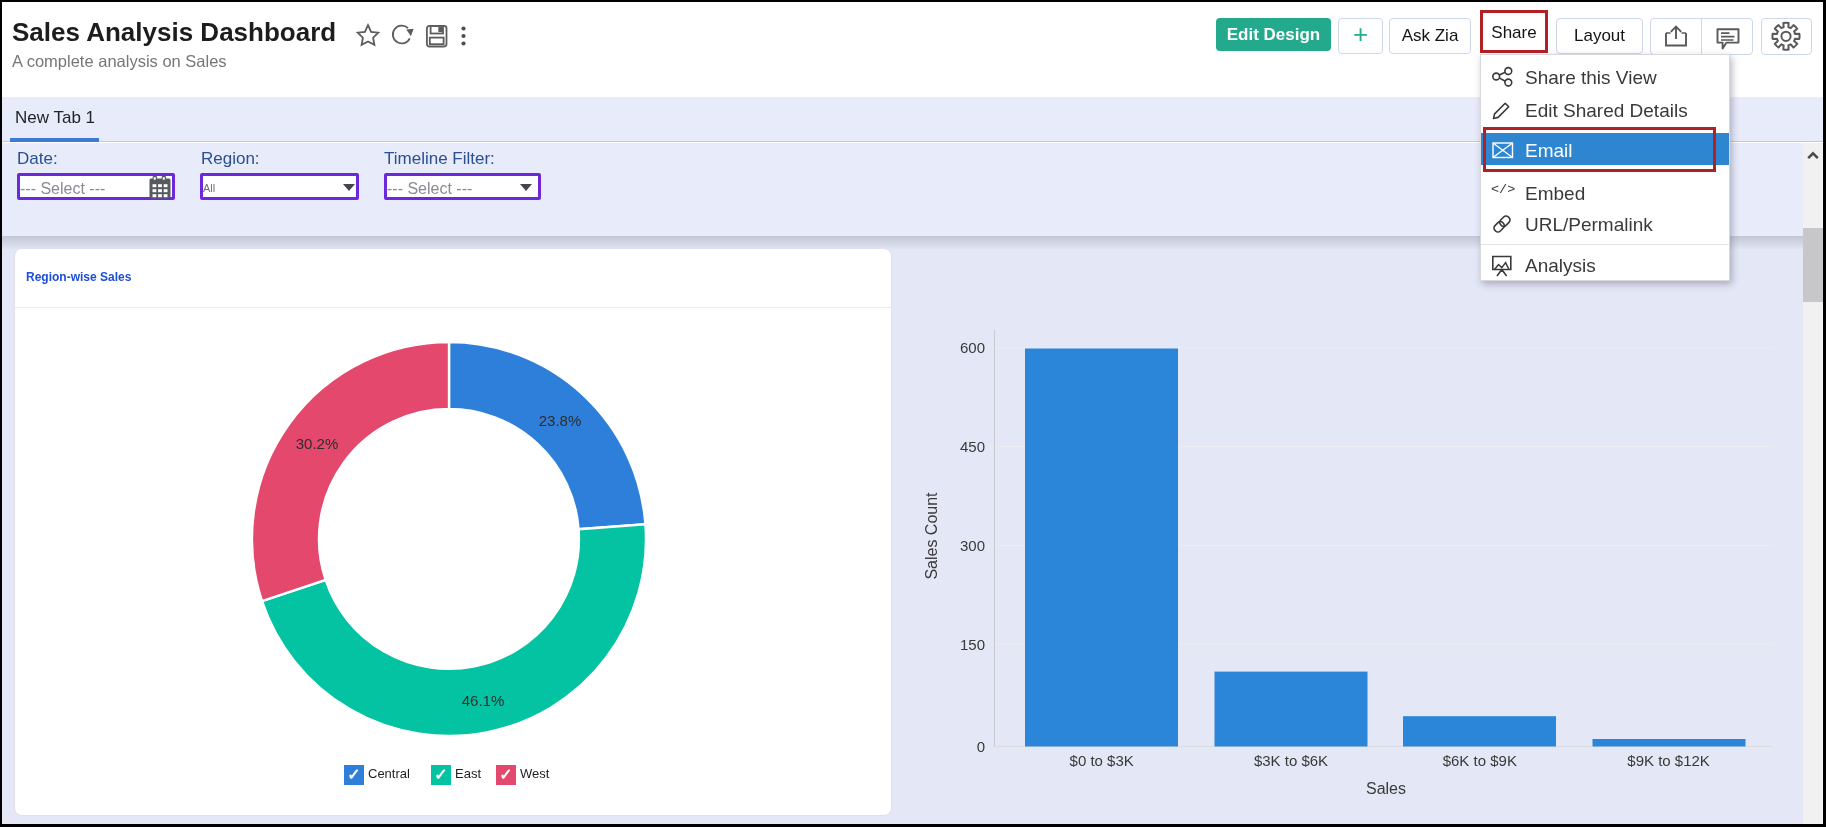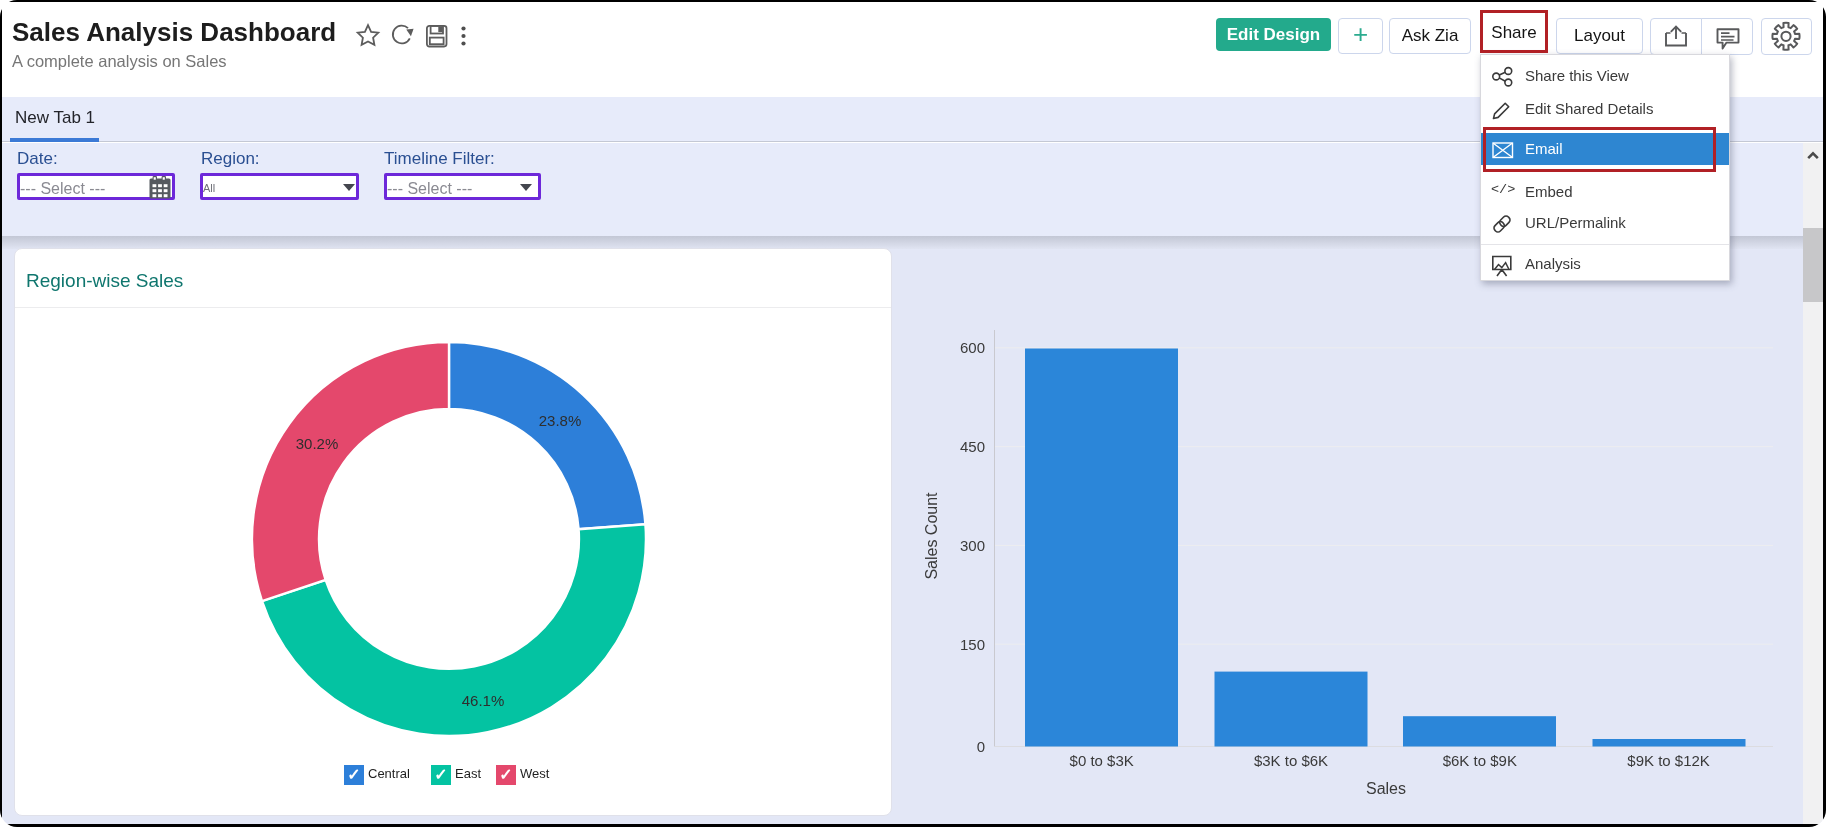--- a/index.html
+++ b/index.html
@@ -5,7 +5,7 @@
 *{margin:0;padding:0;box-sizing:border-box;}
 html,body{width:1826px;height:827px;overflow:hidden;}
 body{font-family:"Liberation Sans",sans-serif;}
-#page{position:relative;width:1826px;height:827px;background:#fff;overflow:hidden;border-radius:17px;}
+#page{position:relative;width:1826px;height:827px;background:#fff;overflow:hidden;}
 .abs{position:absolute;}
 
 #tabbar{left:0;top:97px;width:1823px;height:45px;background:#e7ebfa;border-bottom:1px solid #c4c8d4;}

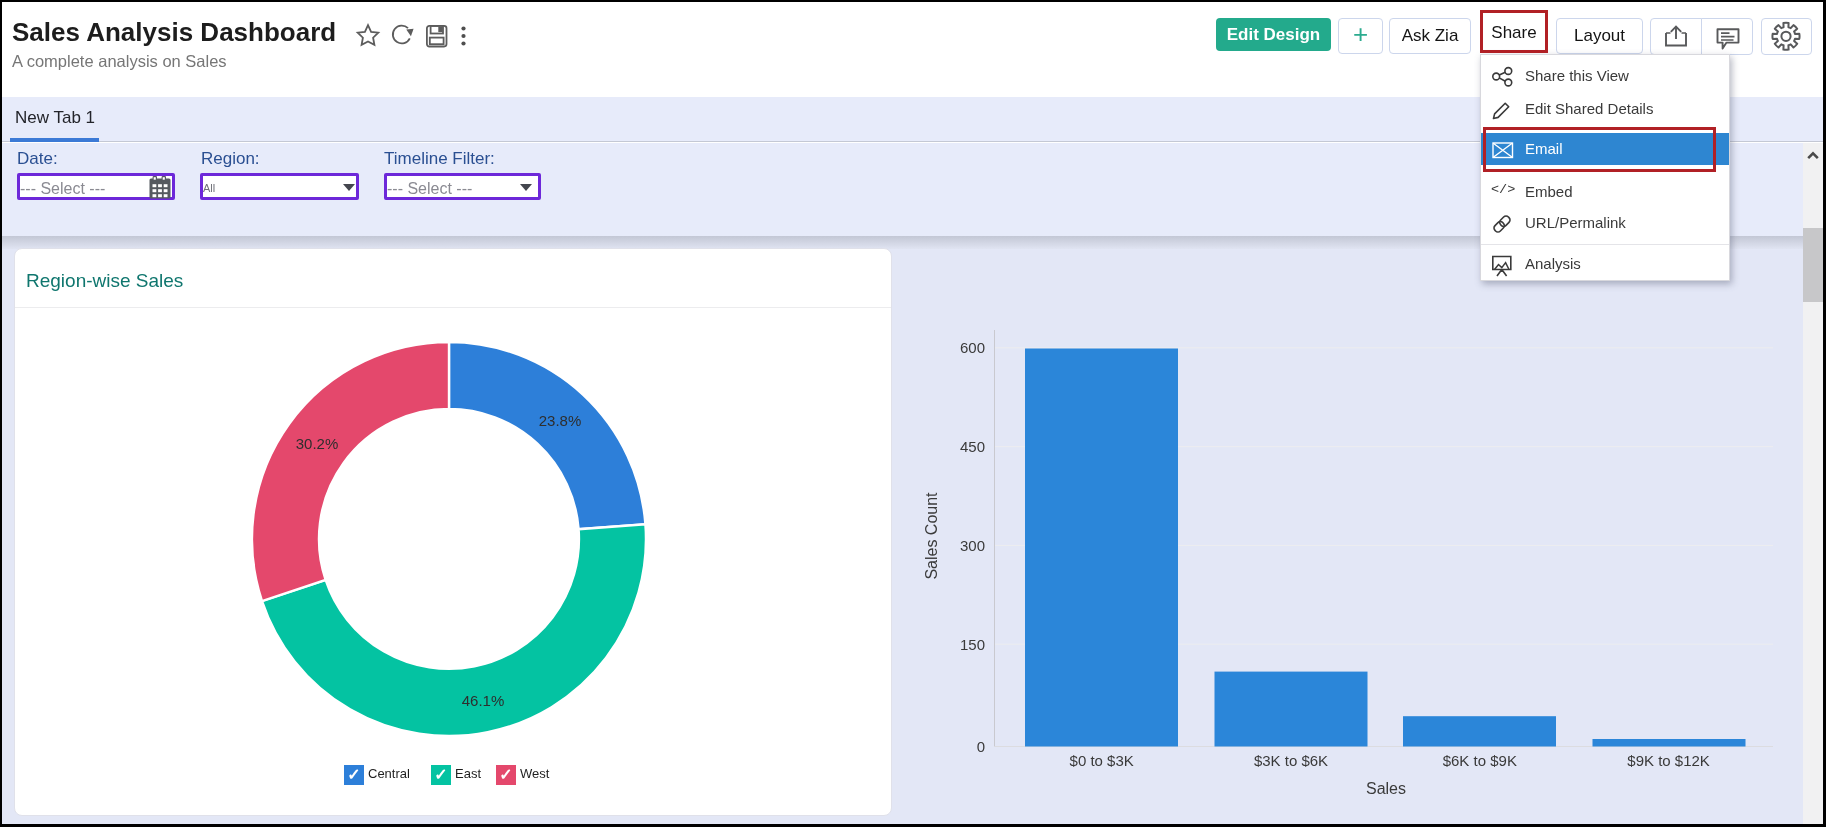--- a/index.html
+++ b/index.html
@@ -51,7 +51,7 @@
 #menuL{left:1203px;top:53px;width:277px;height:152px;}
 #menuR{left:1480px;top:54px;width:250px;height:227px;}
 .mitem{position:absolute;left:13px;font-size:16.5px;color:#3a3a3a;white-space:nowrap;}
-.ritem{position:absolute;left:44px;font-size:15px;color:#3a3a3a;white-space:nowrap;}
+.ritem{position:absolute;left:44px;font-size:19px;color:#3a3a3a;white-space:nowrap;}
 .msep{position:absolute;left:0;width:100%;height:1px;background:#e4e4e8;}
 
 #sbtrack{left:1803px;top:143px;width:20px;height:681px;background:#f1f1f2;z-index:20;}

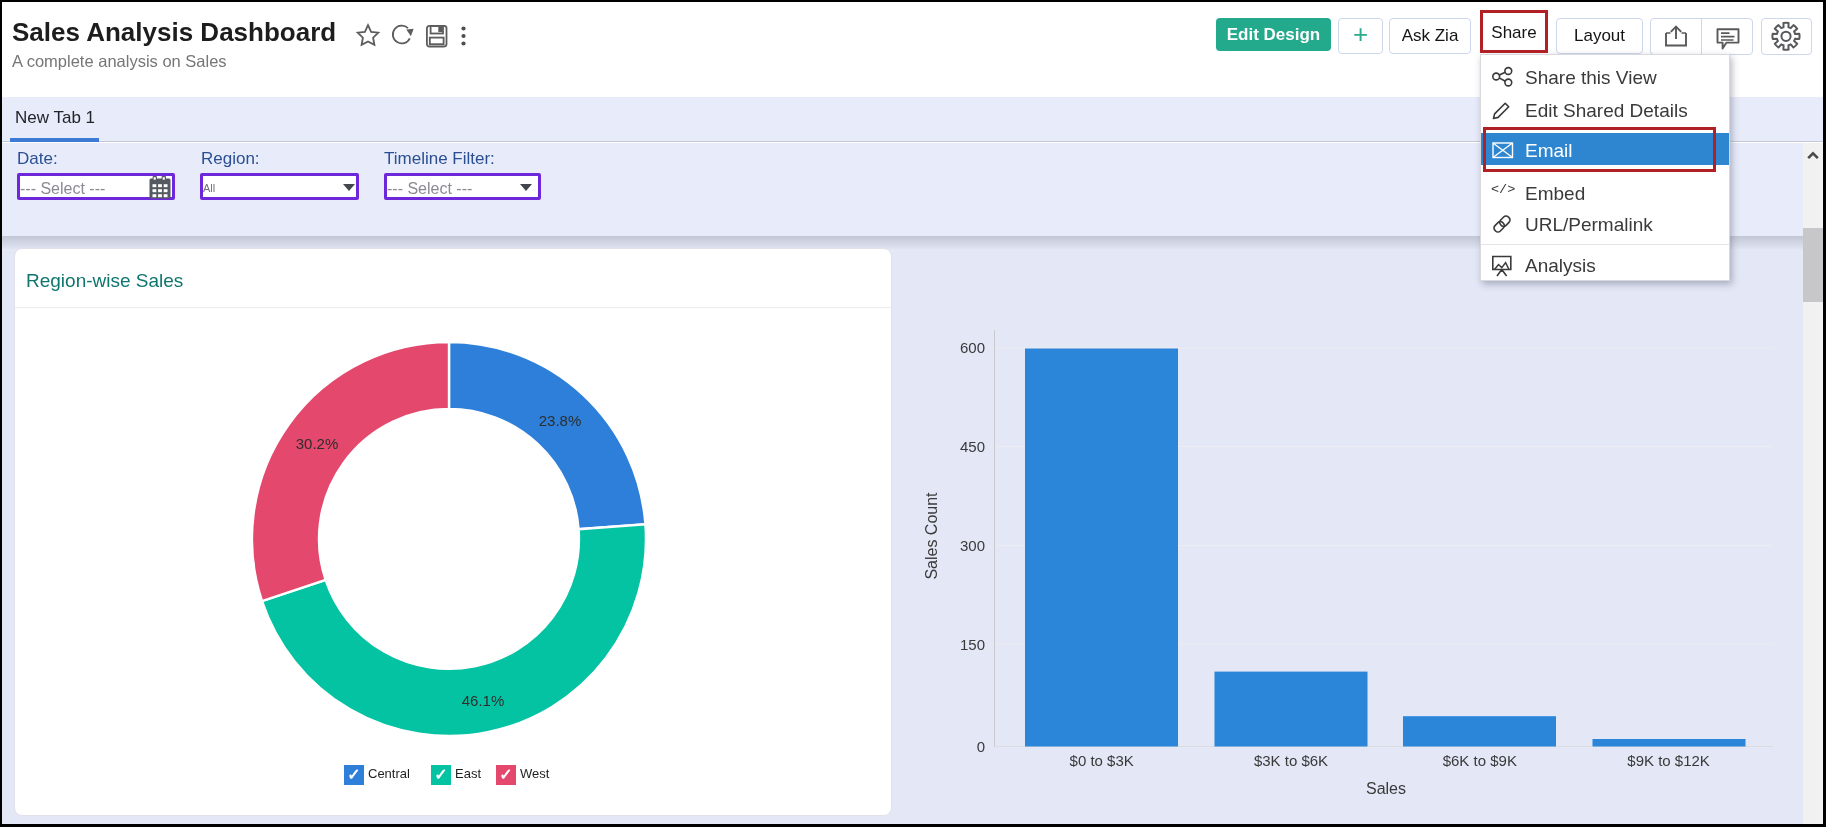--- a/index.html
+++ b/index.html
@@ -42,7 +42,7 @@
 #card1{left:14px;width:878px;}
 #card2{left:909px;width:880px;}
 .chead{position:absolute;left:0;top:0;width:100%;height:59px;border-bottom:1px solid #ececee;}
-.ctitle{position:absolute;left:11px;top:21px;font-size:19px;font-weight:normal;color:#0f766e;}
+.ctitle{position:absolute;left:11px;top:21px;font-size:12px;font-weight:bold;color:#1d4ed8;}
 
 .lbox{position:absolute;top:765px;width:20px;height:20px;color:#fff;font-size:16px;font-weight:bold;text-align:center;line-height:20px;z-index:5;}
 .ltxt{position:absolute;top:766px;font-size:13px;color:#1f1f1f;z-index:5;}

